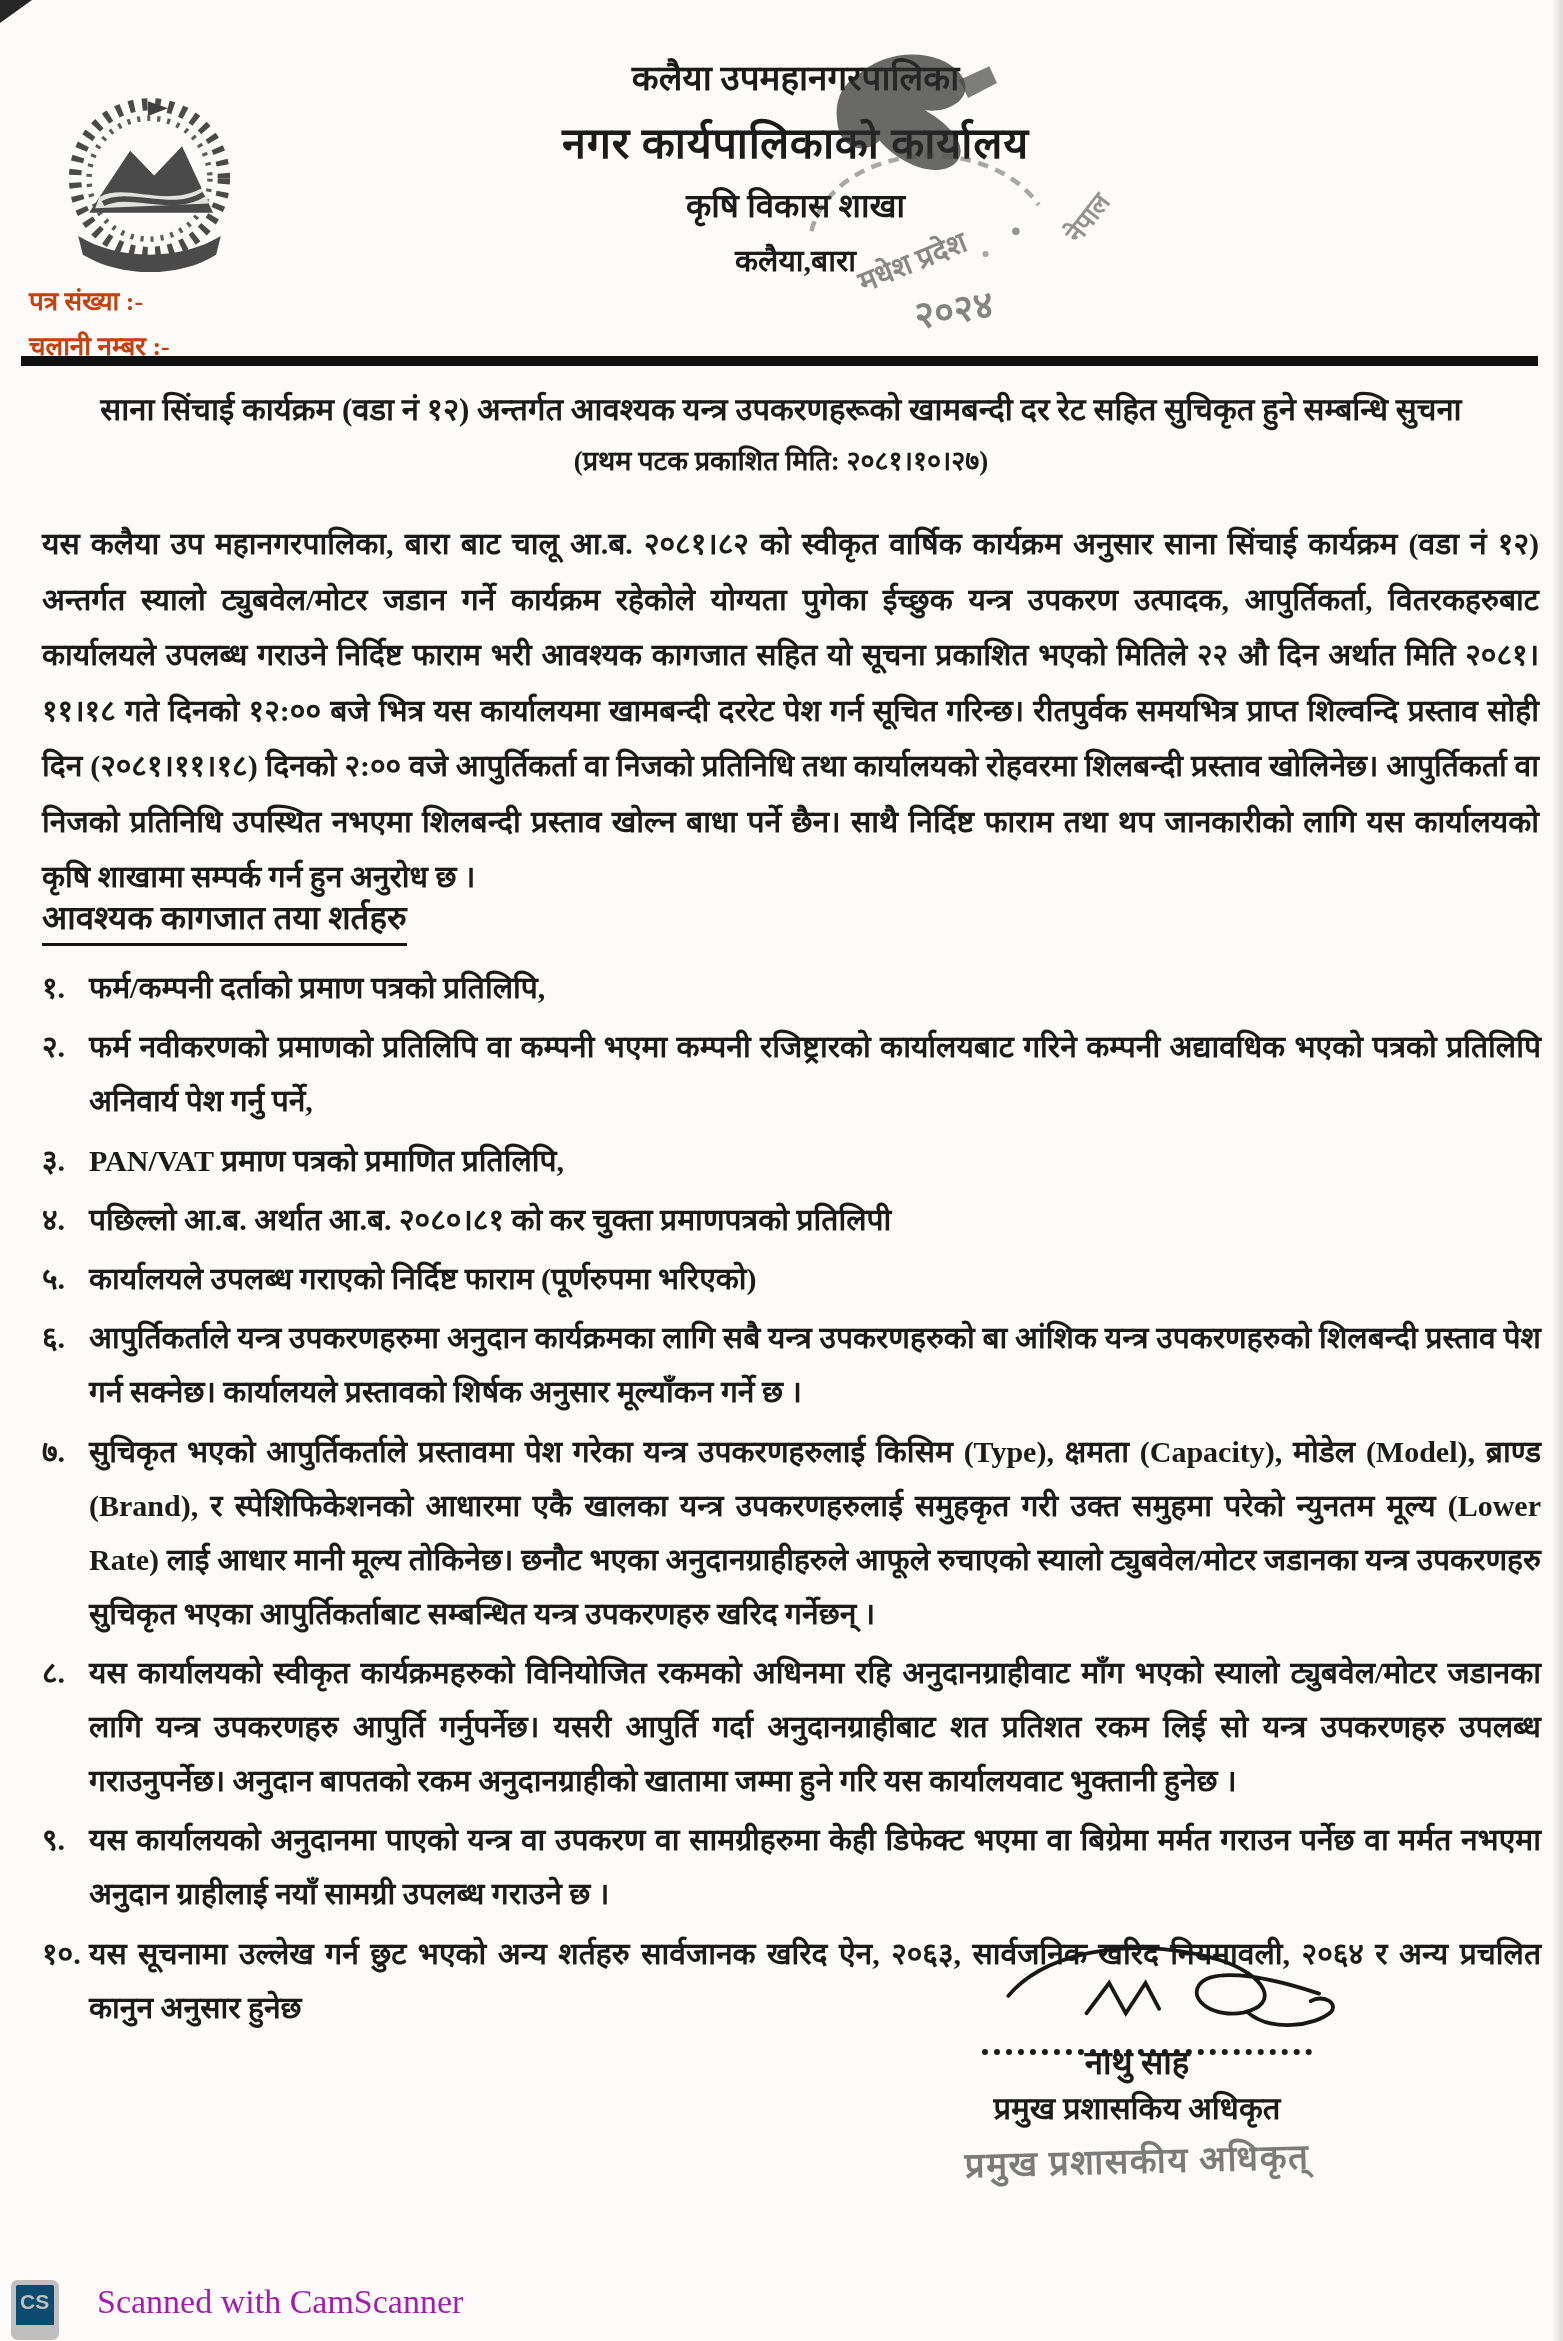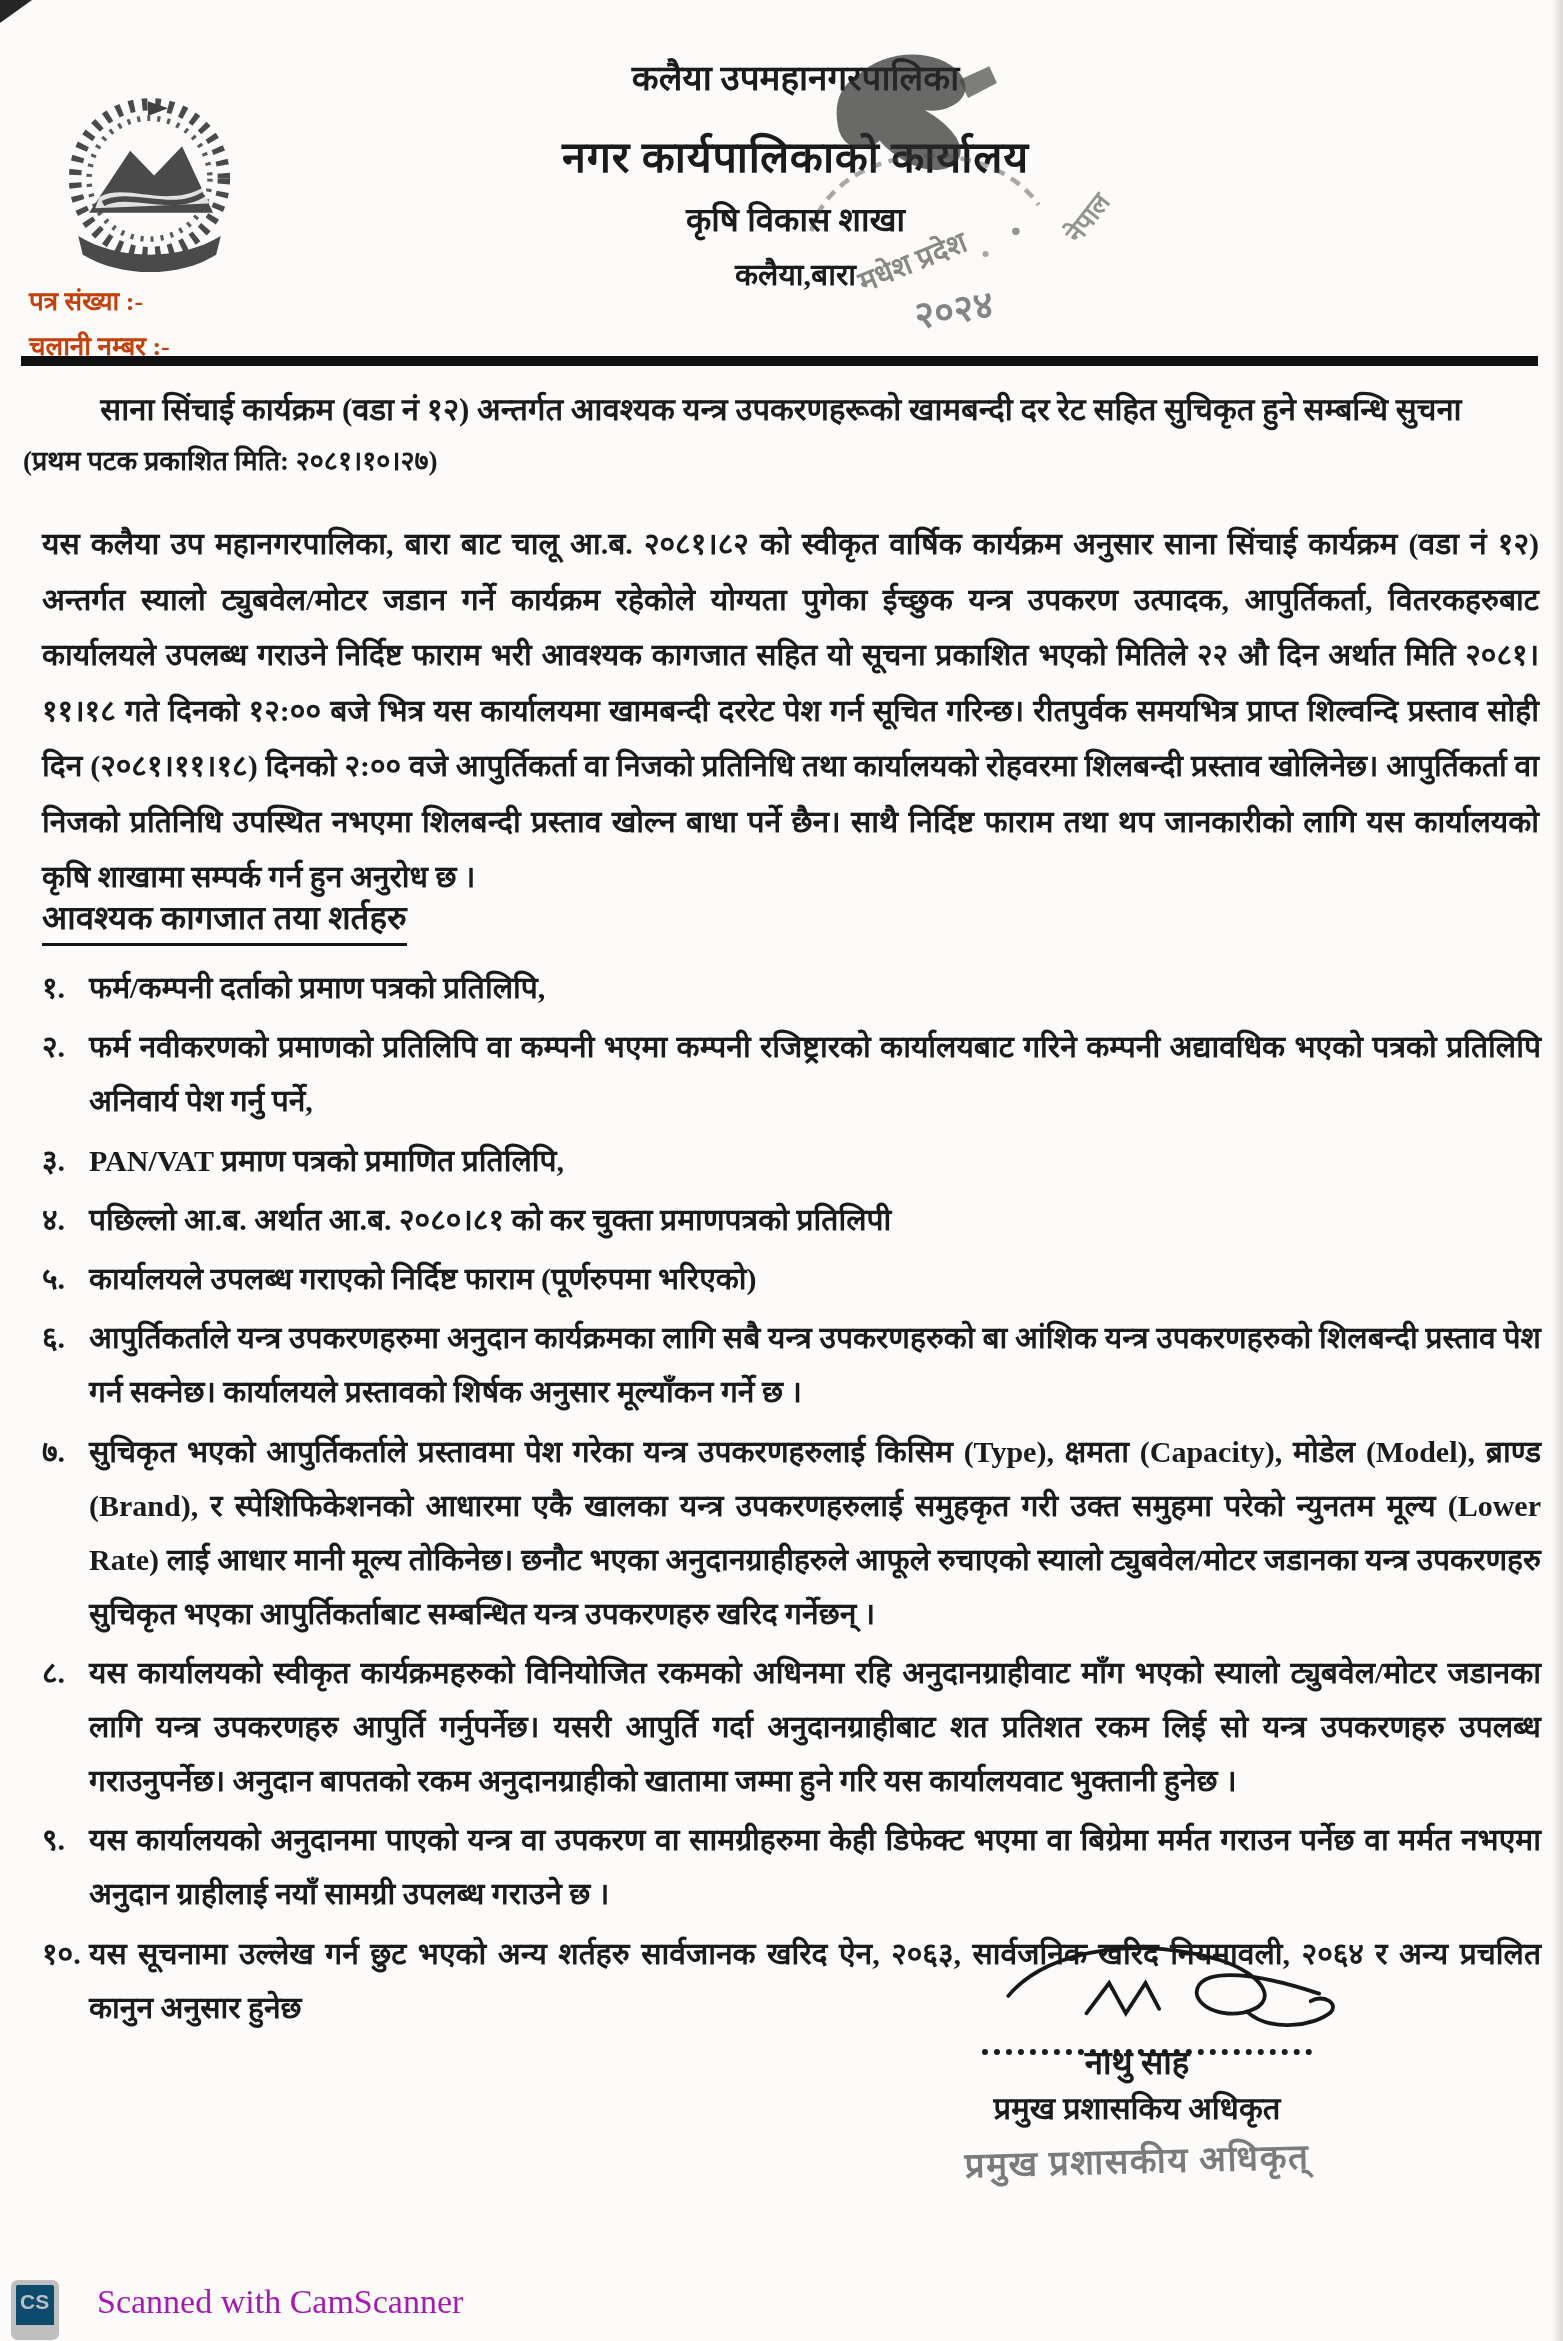--- a/index.html
+++ b/index.html
@@ -20,7 +20,7 @@
   .emblem{left:55px;top:95px;width:189px;height:186px;}
   .hdr-center{left:356px;top:53px;width:879px;text-align:center;}
   .hdr-line1{font-size:35px;font-weight:700;}
-  .hdr-line2{font-size:43px;font-weight:700;margin-top:26px;letter-spacing:0.8px;}
+  .hdr-line2{font-size:43px;font-weight:700;margin-top:12px;letter-spacing:0.8px;}
   .hdr-line3{font-size:33px;font-weight:700;margin-top:11px;}
   .hdr-line4{font-size:30px;font-weight:700;margin-top:12px;}
   .hdr-right{left:1108px;top:241px;font-size:26.5px;font-weight:700;line-height:1.85;}

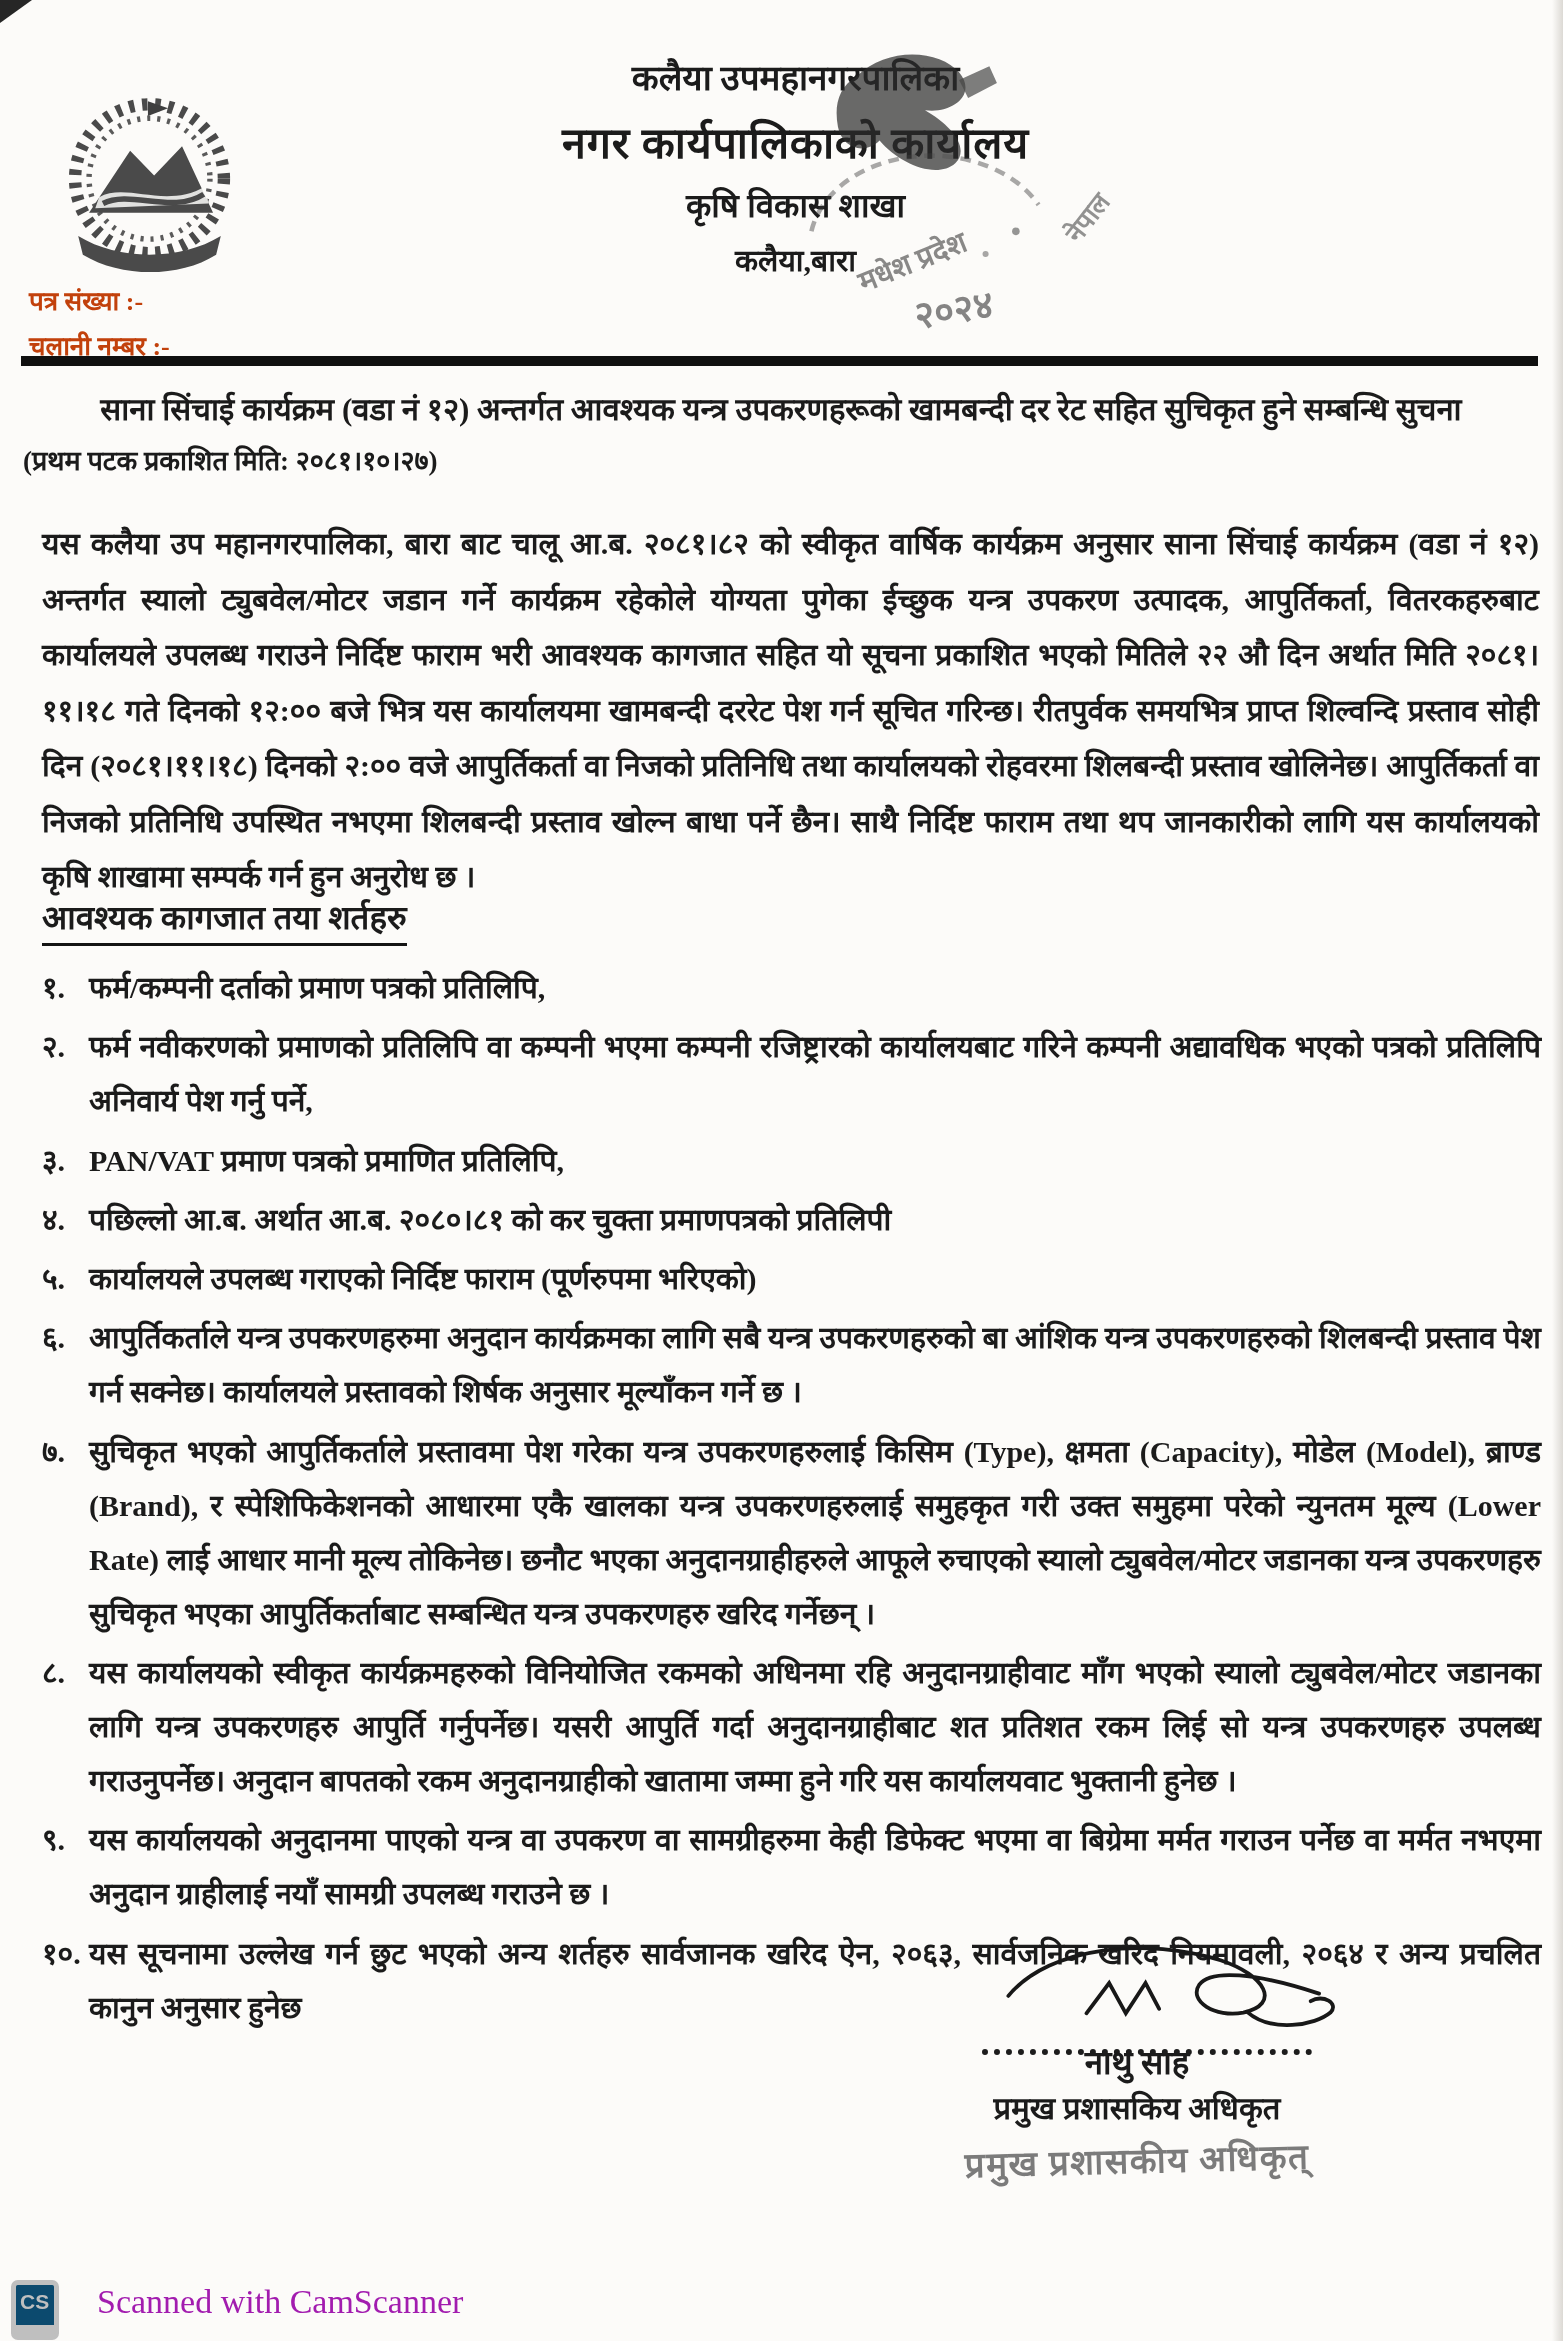--- a/index.html
+++ b/index.html
@@ -35,7 +35,7 @@
   .rule{left:21px;top:356px;width:1517px;height:10px;background:#101010;}
 
   .subject{left:23px;top:387px;width:1516px;text-align:center;font-size:31px;font-weight:700;}
-  .publine{left:23px;top:441px;width:1516px;font-size:27px;font-weight:700;}
+  .publine{left:23px;top:441px;width:1516px;text-align:center;font-size:27px;font-weight:700;}
 
   .bodypar{left:42px;top:516px;width:1497px;font-size:30px;font-weight:600;line-height:1.85;text-align:justify;}
 

